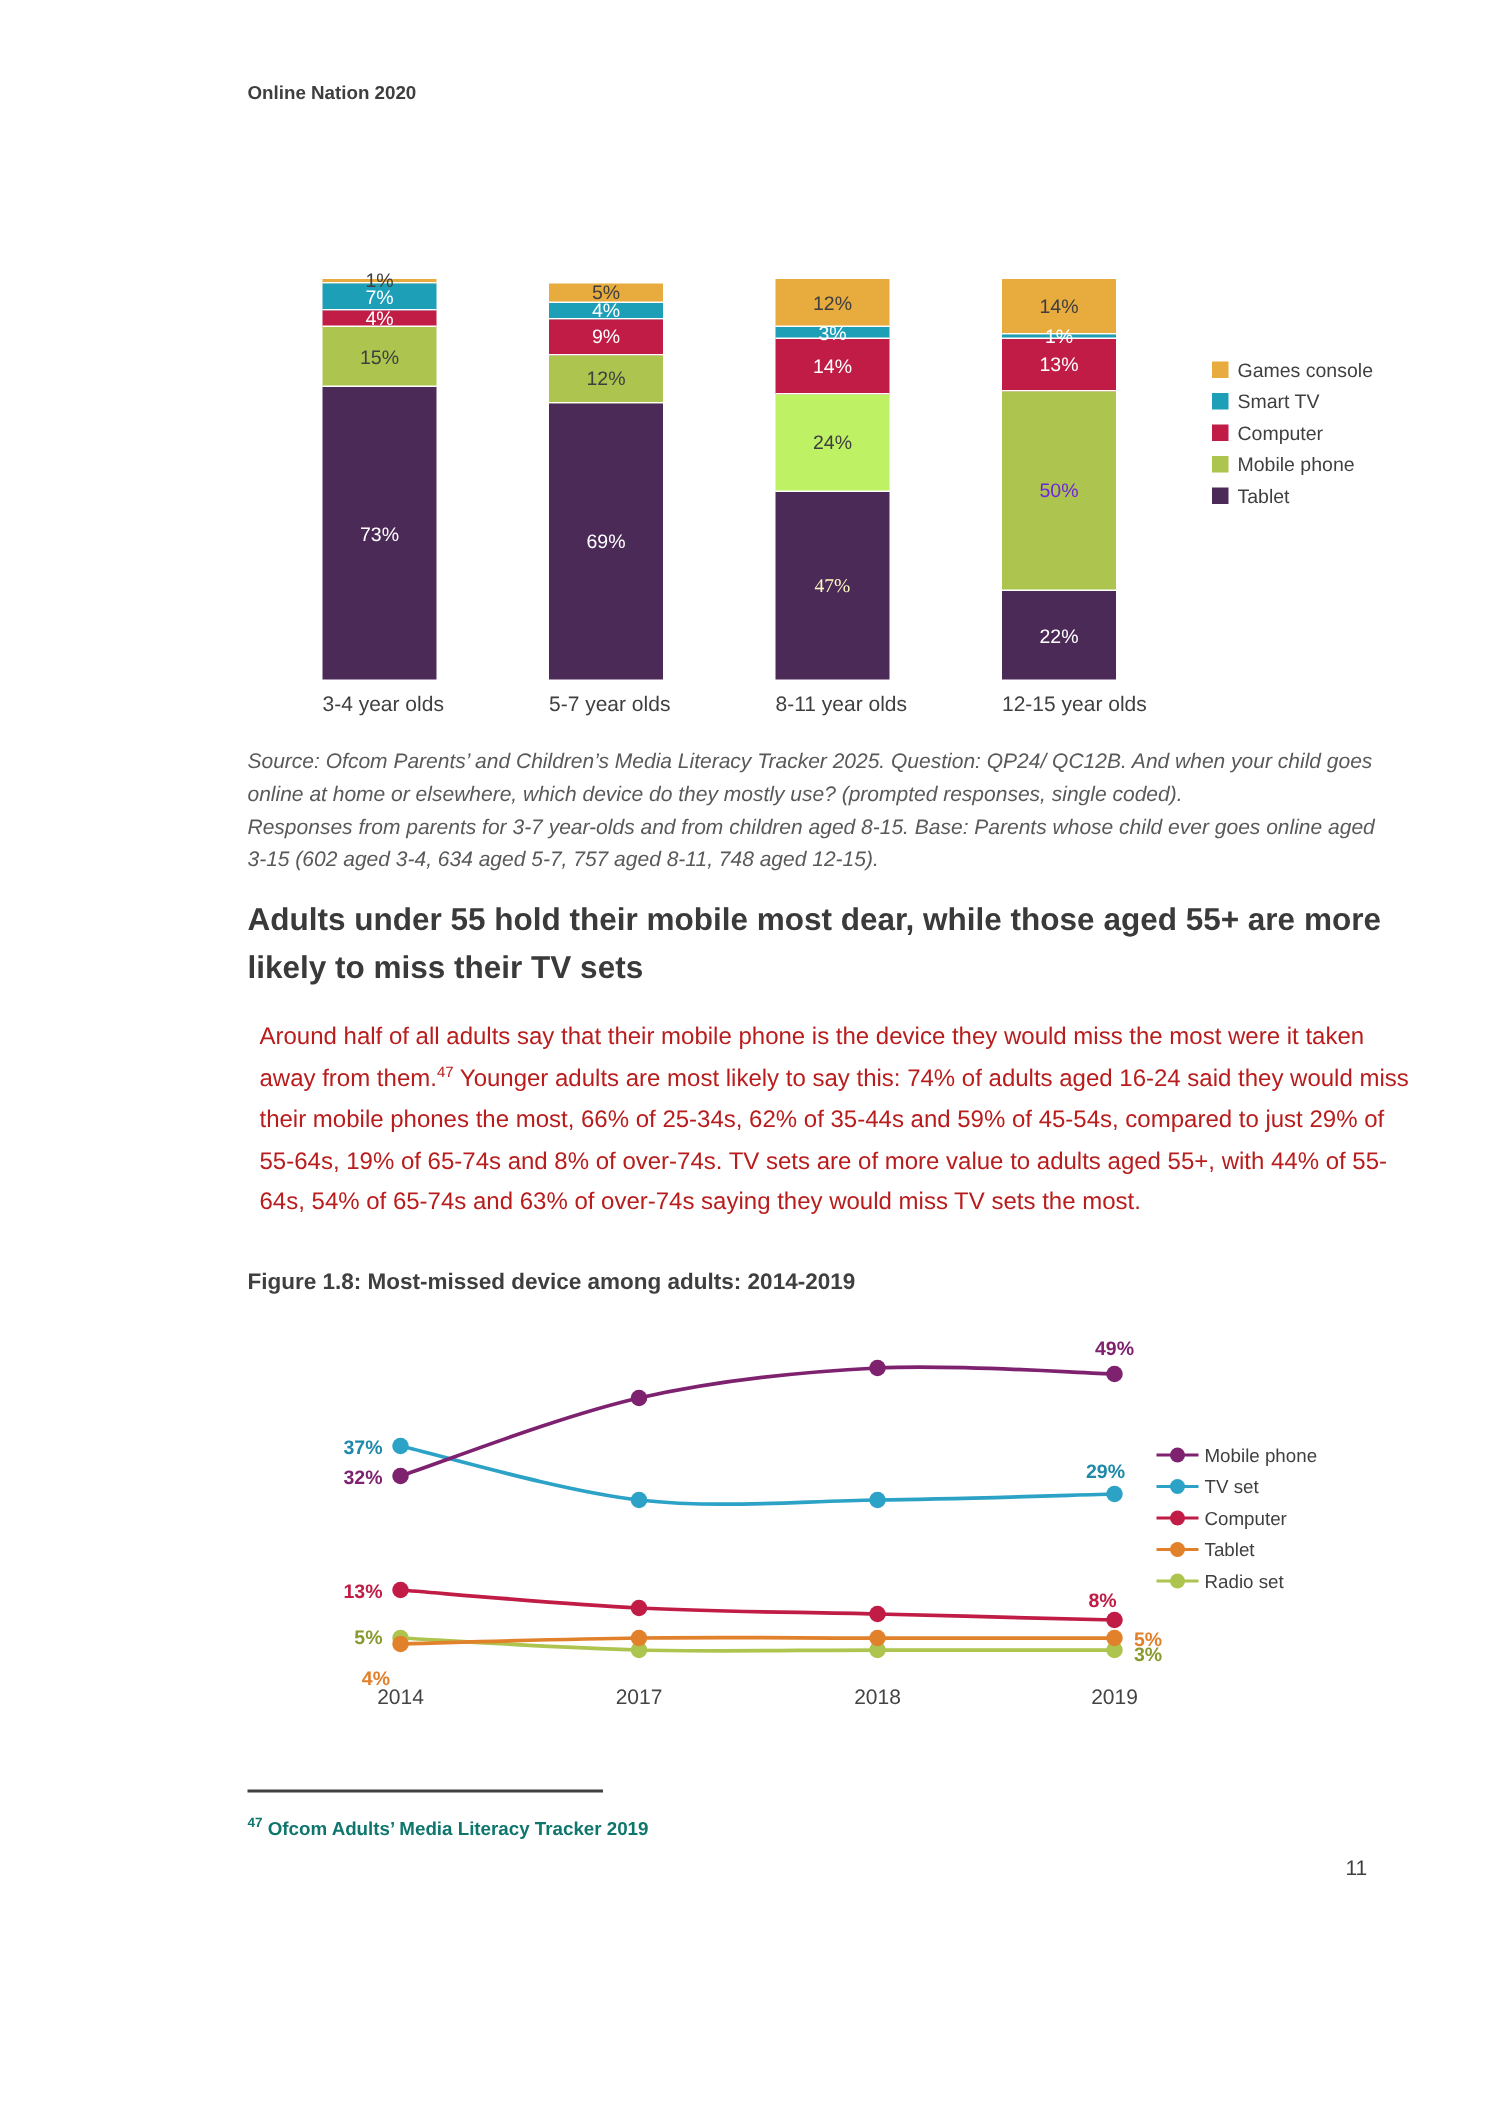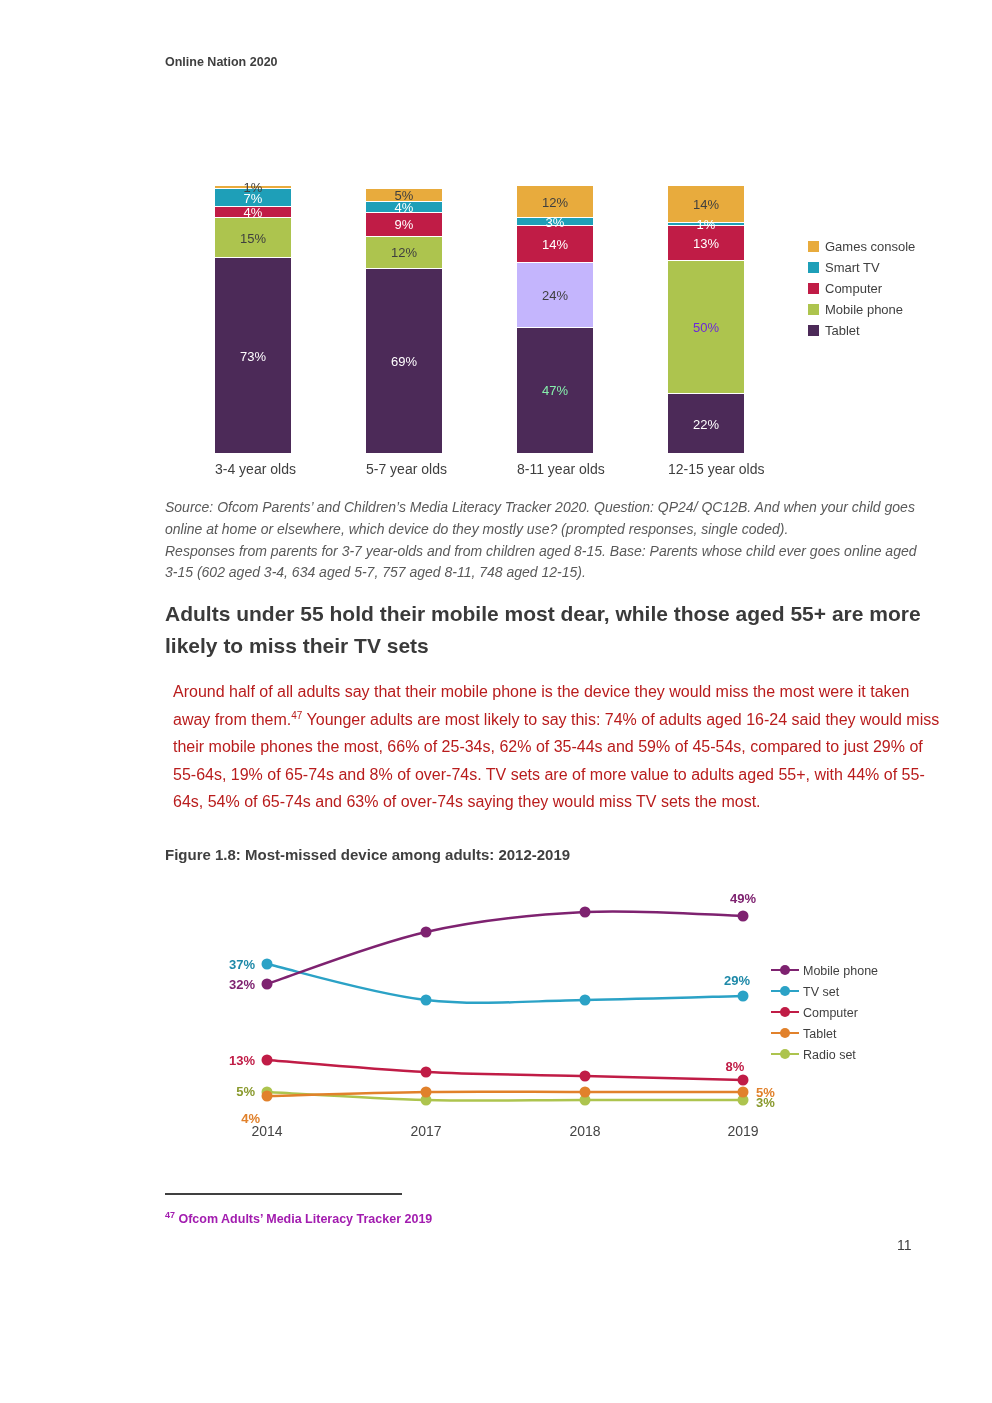--- a/index.html
+++ b/index.html
@@ -111,7 +111,7 @@
             <div class="bar-seg" style="height: 37.38px; background: rgb(192, 28, 70);">
               <span class="seg-label" style="color: rgb(255, 255, 255);">14%</span>
             </div>
-            <div class="bar-seg" style="height: 64.08px; background: #c4b5fd;">
+            <div class="bar-seg" style="height: 64.08px; background: #bef264;">
               <span class="seg-label" style="color: rgb(63, 63, 63);">24%</span>
             </div>
             <div class="bar-seg" style="height: 125.49px; background: rgb(76, 42, 88);">

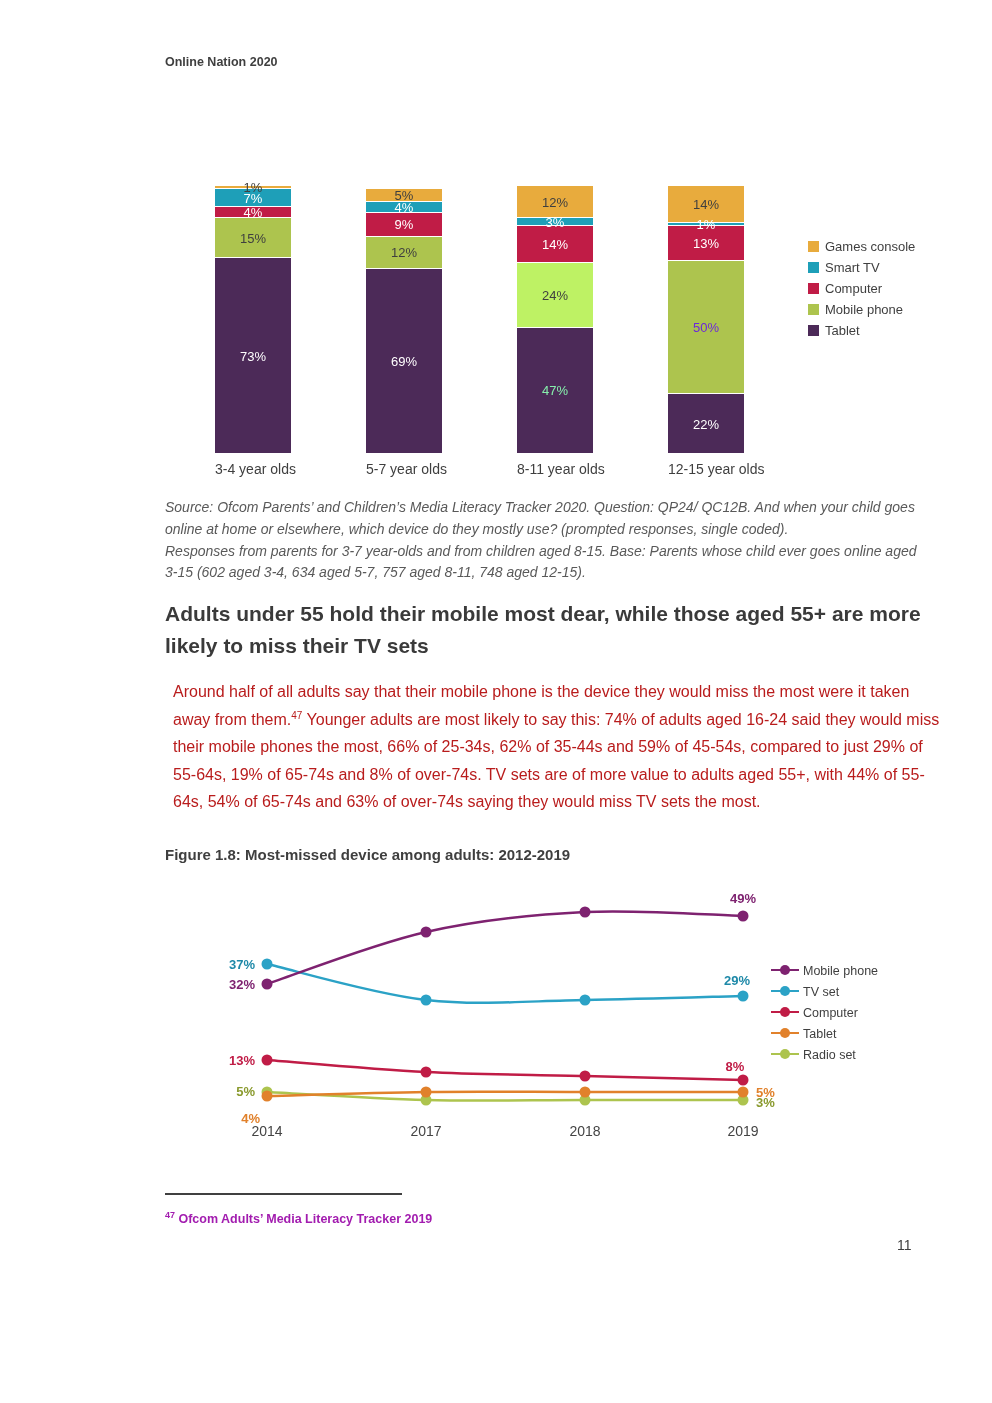--- a/index.html
+++ b/index.html
@@ -115,7 +115,7 @@
               <span class="seg-label" style="color: rgb(63, 63, 63);">24%</span>
             </div>
             <div class="bar-seg" style="height: 125.49px; background: rgb(76, 42, 88);">
-              <span class="seg-label" style="color: #86efac;">47%</span>
+              <span class="seg-label" style="color: #fef9c3; font-family: Liberation Serif, serif;">47%</span>
             </div>
           </div>
           <div class="bar-cat-label">8-11 year olds</div>

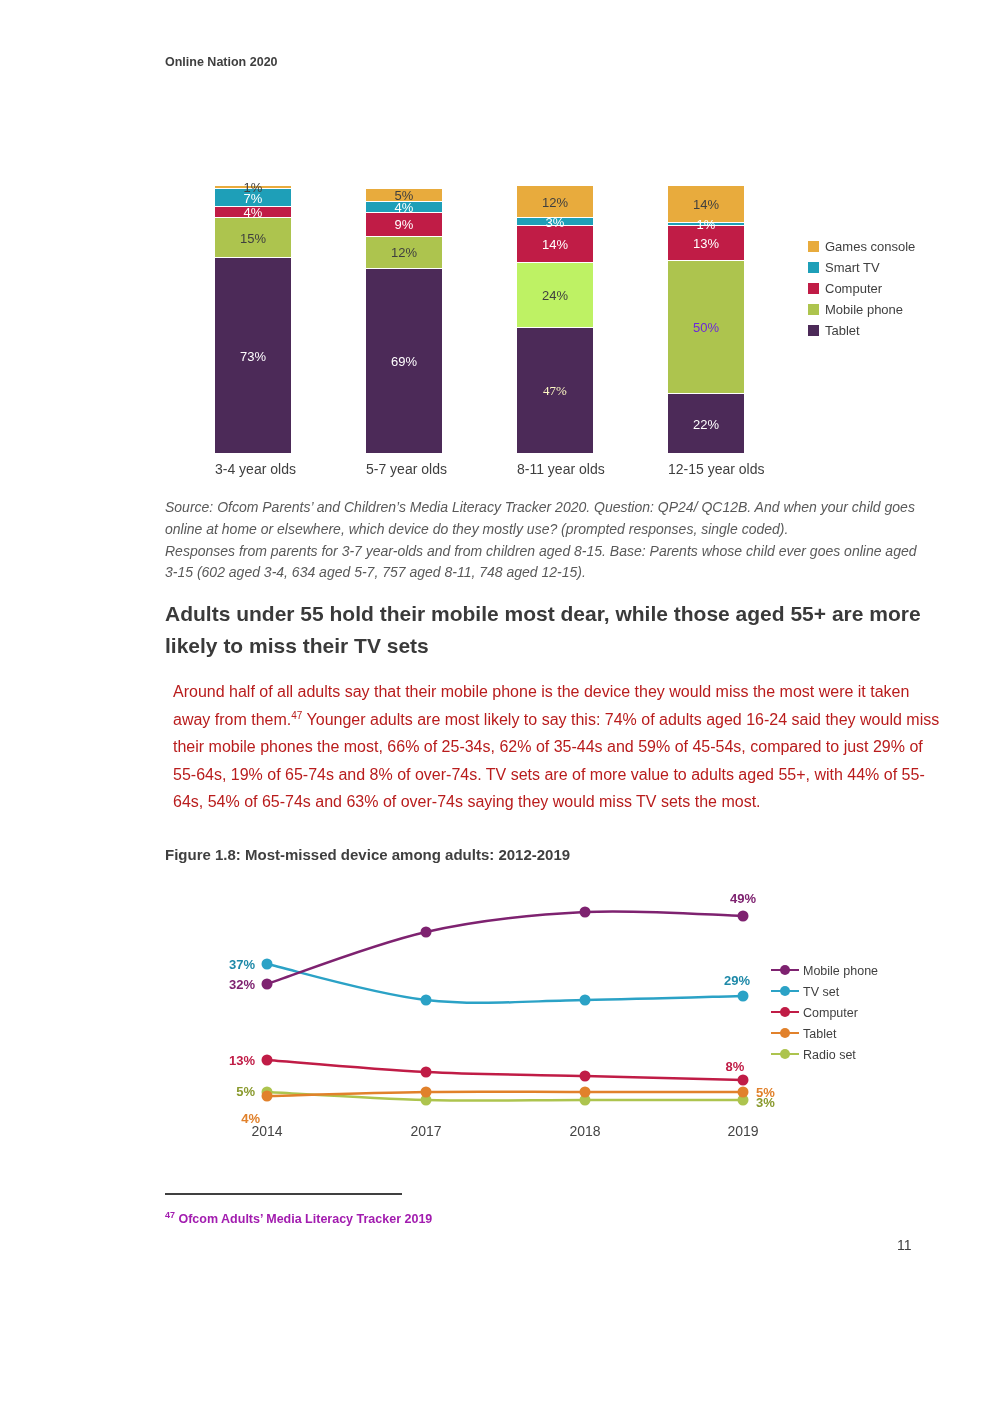--- a/index.html
+++ b/index.html
@@ -166,7 +166,7 @@
   </div>
 
   <div class="abs source-text">
-    <div>Source: Ofcom Parents’ and Children’s Media Literacy Tracker 2020. Question: QP24/ QC12B. And when your child goes online at home or elsewhere, which device do they mostly use? (prompted responses, single coded).</div>
+    <div>Source: Ofcom Parents’ and Children’s Media Literacy Tracker 2025. Question: QP24/ QC12B. And when your child goes online at home or elsewhere, which device do they mostly use? (prompted responses, single coded).</div>
     <div>Responses from parents for 3-7 year-olds and from children aged 8-15. Base: Parents whose child ever goes online aged 3-15 (602 aged 3-4, 634 aged 5-7, 757 aged 8-11, 748 aged 12-15).</div>
   </div>
 

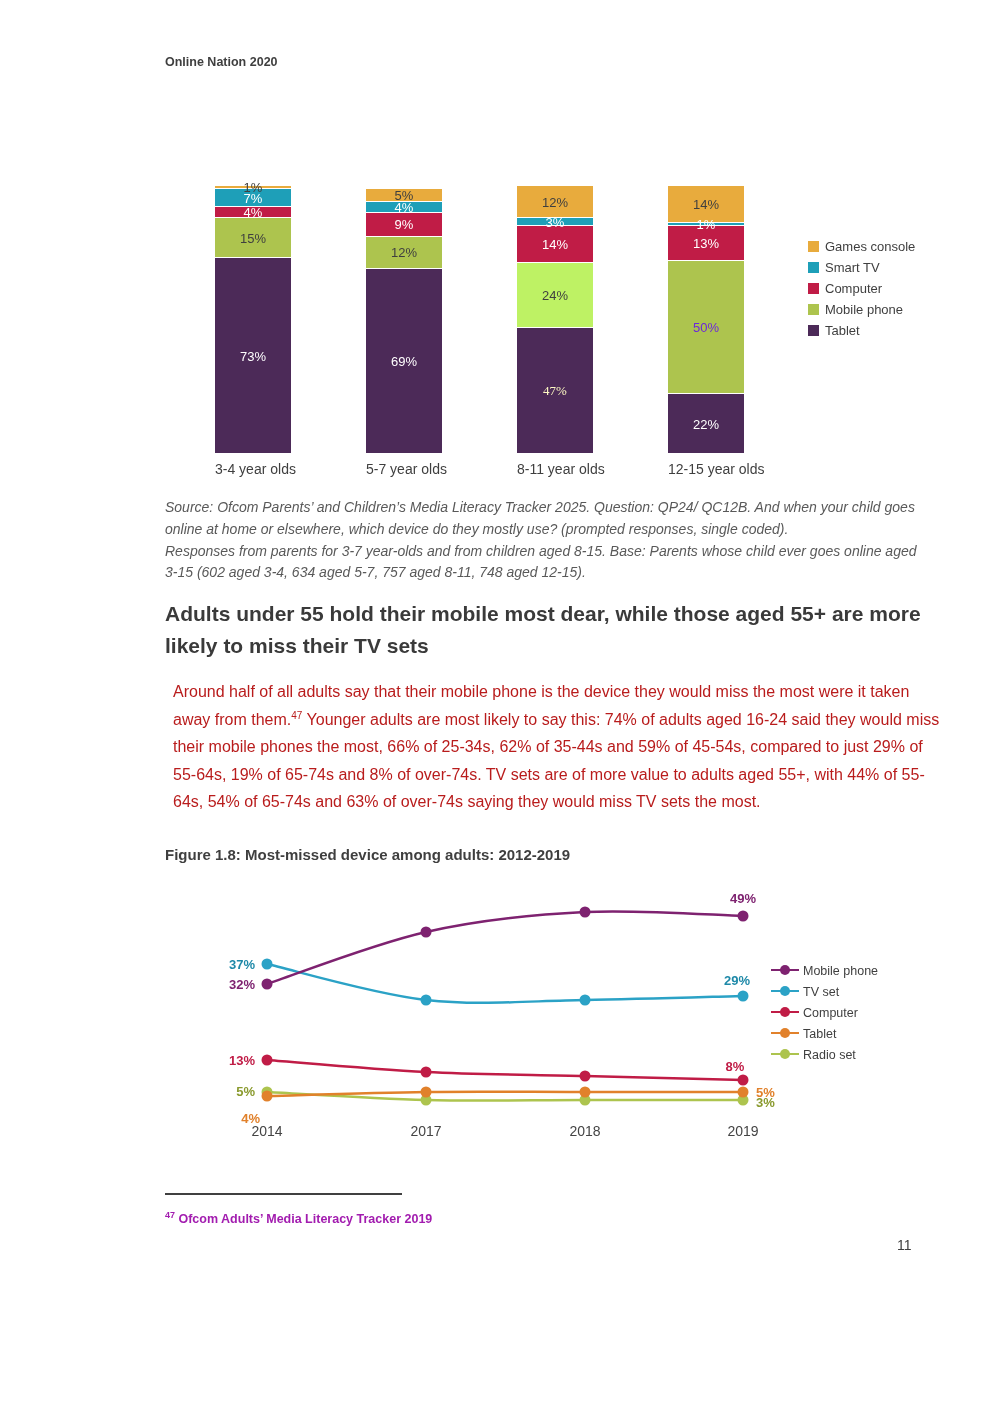--- a/index.html
+++ b/index.html
@@ -176,7 +176,7 @@
     <span>Around half of all adults say that their mobile phone is the device they would miss the most were it taken away from them.</span><sup>47</sup><span> Younger adults are most likely to say this: 74% of adults aged 16-24 said they would miss their mobile phones the most, 66% of 25-34s, 62% of 35-44s and 59% of 45-54s, compared to just 29% of 55-64s, 19% of 65-74s and 8% of over-74s. TV sets are of more value to adults aged 55+, with 44% of 55-64s, 54% of 65-74s and 63% of over-74s saying they would miss TV sets the most.</span>
   </div>
 
-  <div class="abs fig-title" id="fig18-title">Figure 1.8: Most-missed device among adults: 2012-2019</div>
+  <div class="abs fig-title" id="fig18-title">Figure 1.8: Most-missed device among adults: 2014-2019</div>
 
   <div class="abs" id="fig18-chart">
       <svg width="766" height="290" viewBox="0 0 766 290">

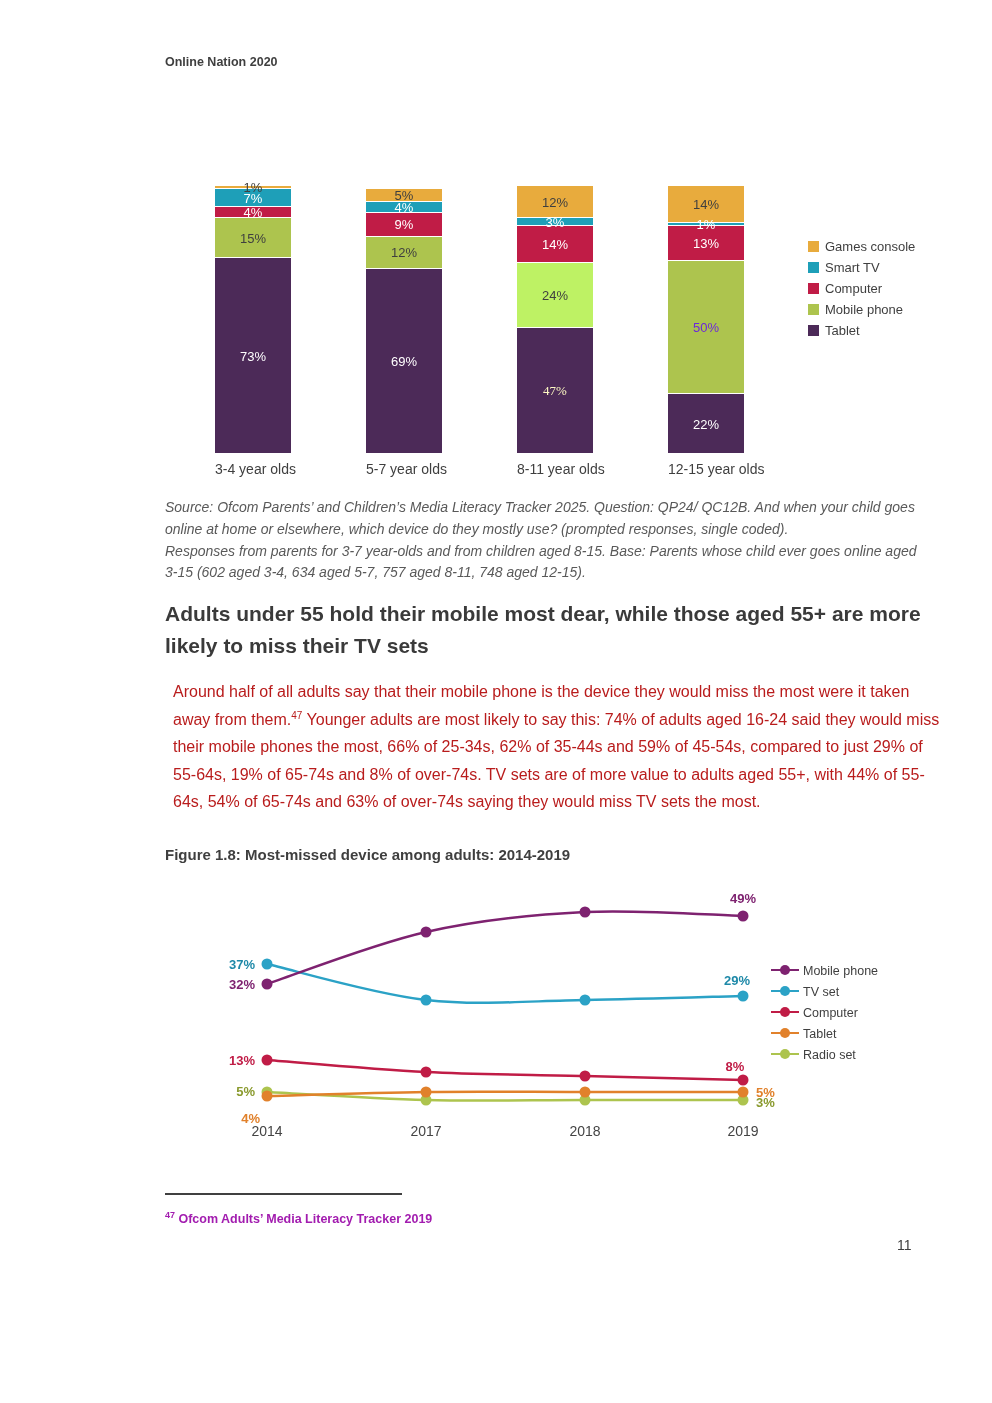--- a/index.html
+++ b/index.html
@@ -46,7 +46,7 @@
   .ln-legend{font-size:12.5px;fill:#3f3f3f;font-family:"Liberation Sans",sans-serif;}
 
   .footnote-rule{left:120px;top:1193px;width:237px;border-top:2px solid #404040;height:0;}
-  .footnote{left:120px;top:1210px;font-size:12.5px;font-weight:bold;color:#a21caf;}
+  .footnote{left:120px;top:1210px;font-size:12.5px;font-weight:bold;color:#0f766e;}
   .footnote sup{font-size:9px;}
   .page-number{left:852px;top:1237px;font-size:14px;color:#3f3f3f;}
 </style>

